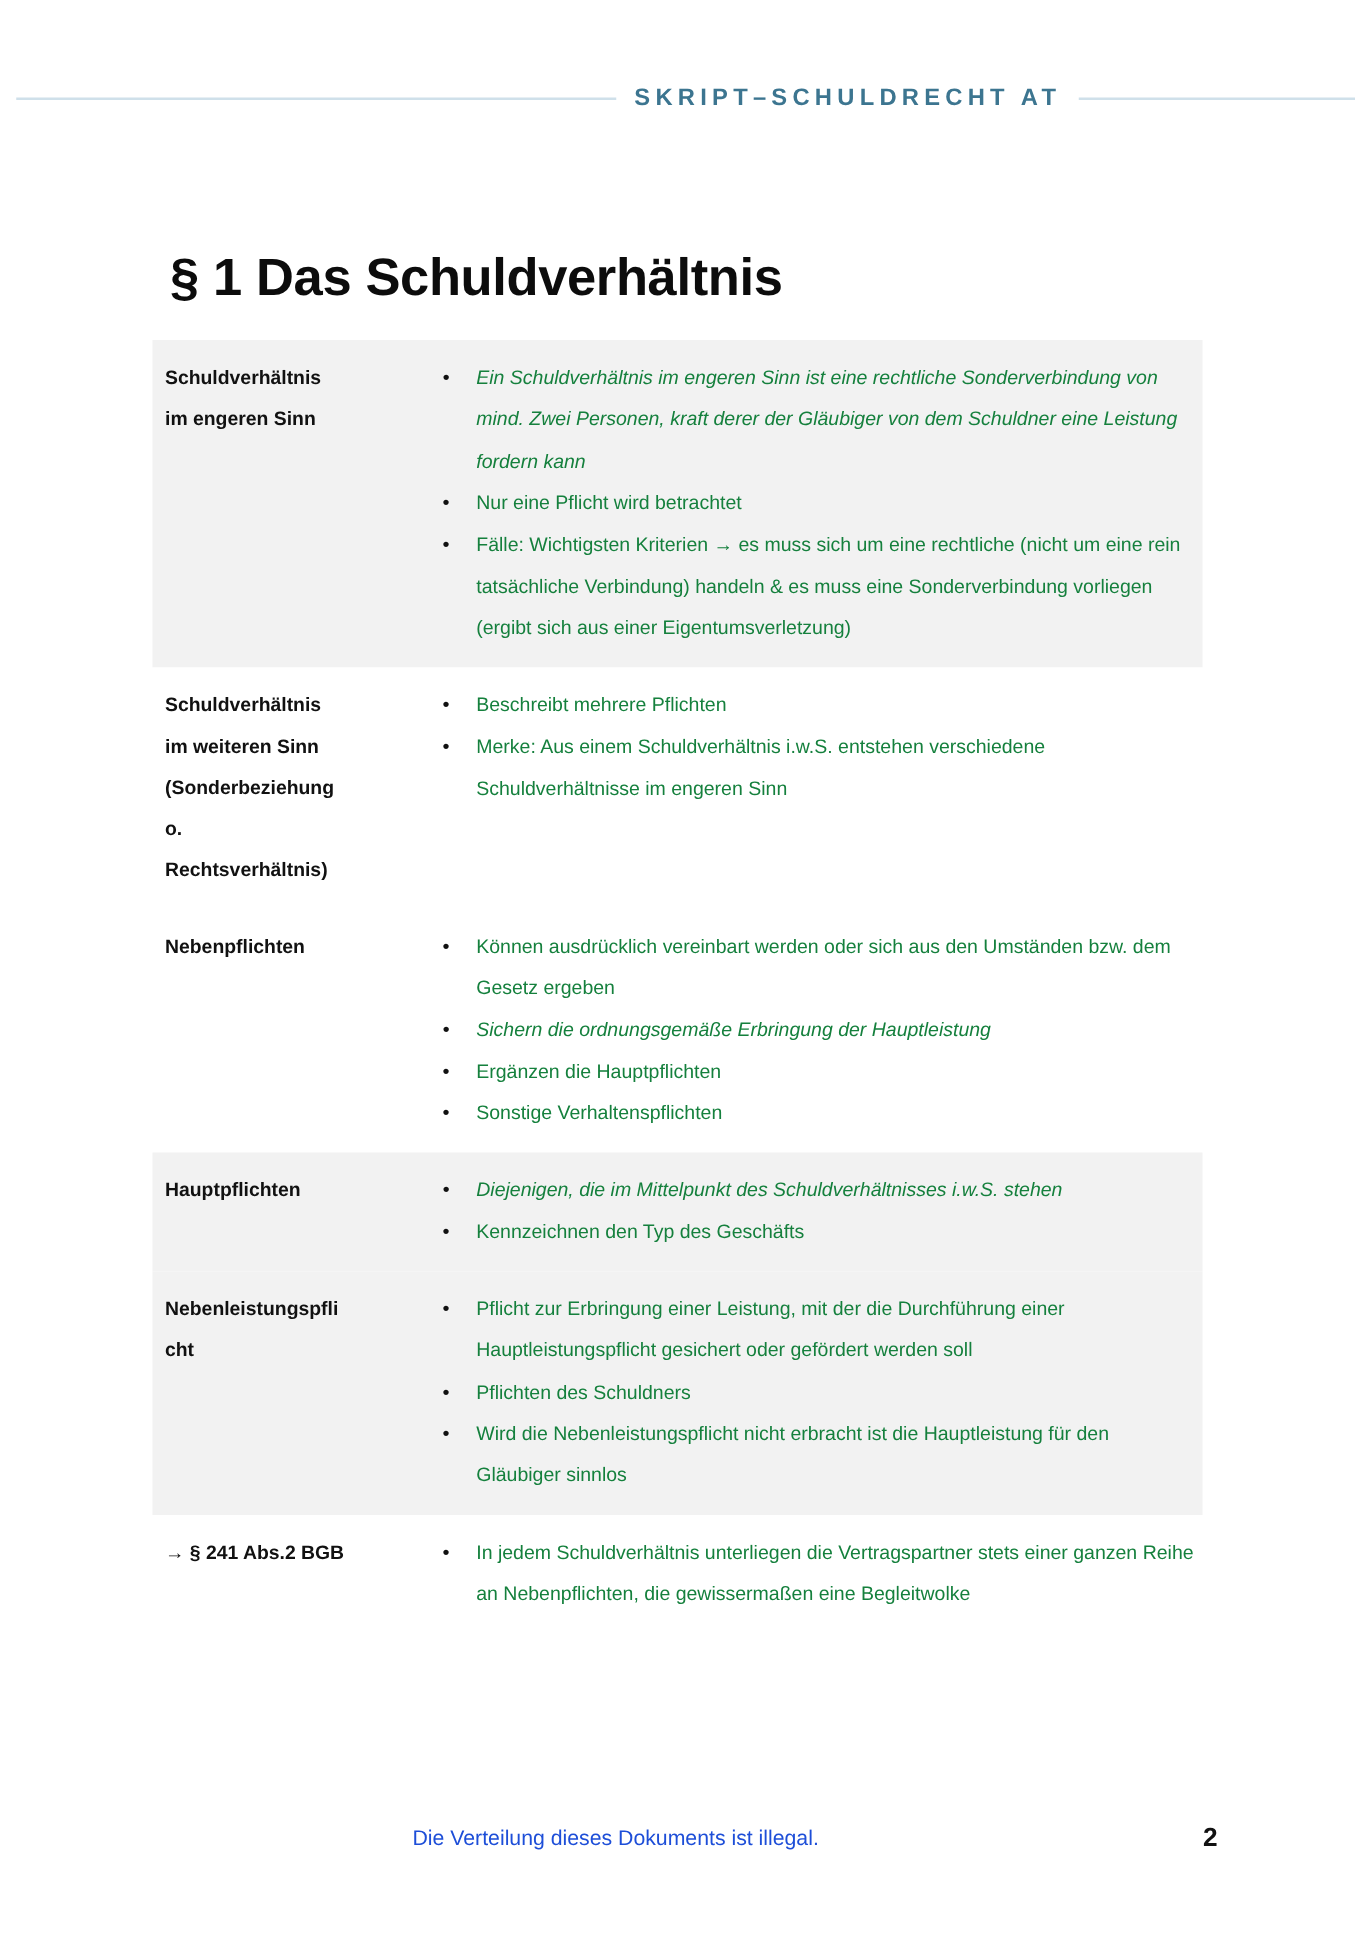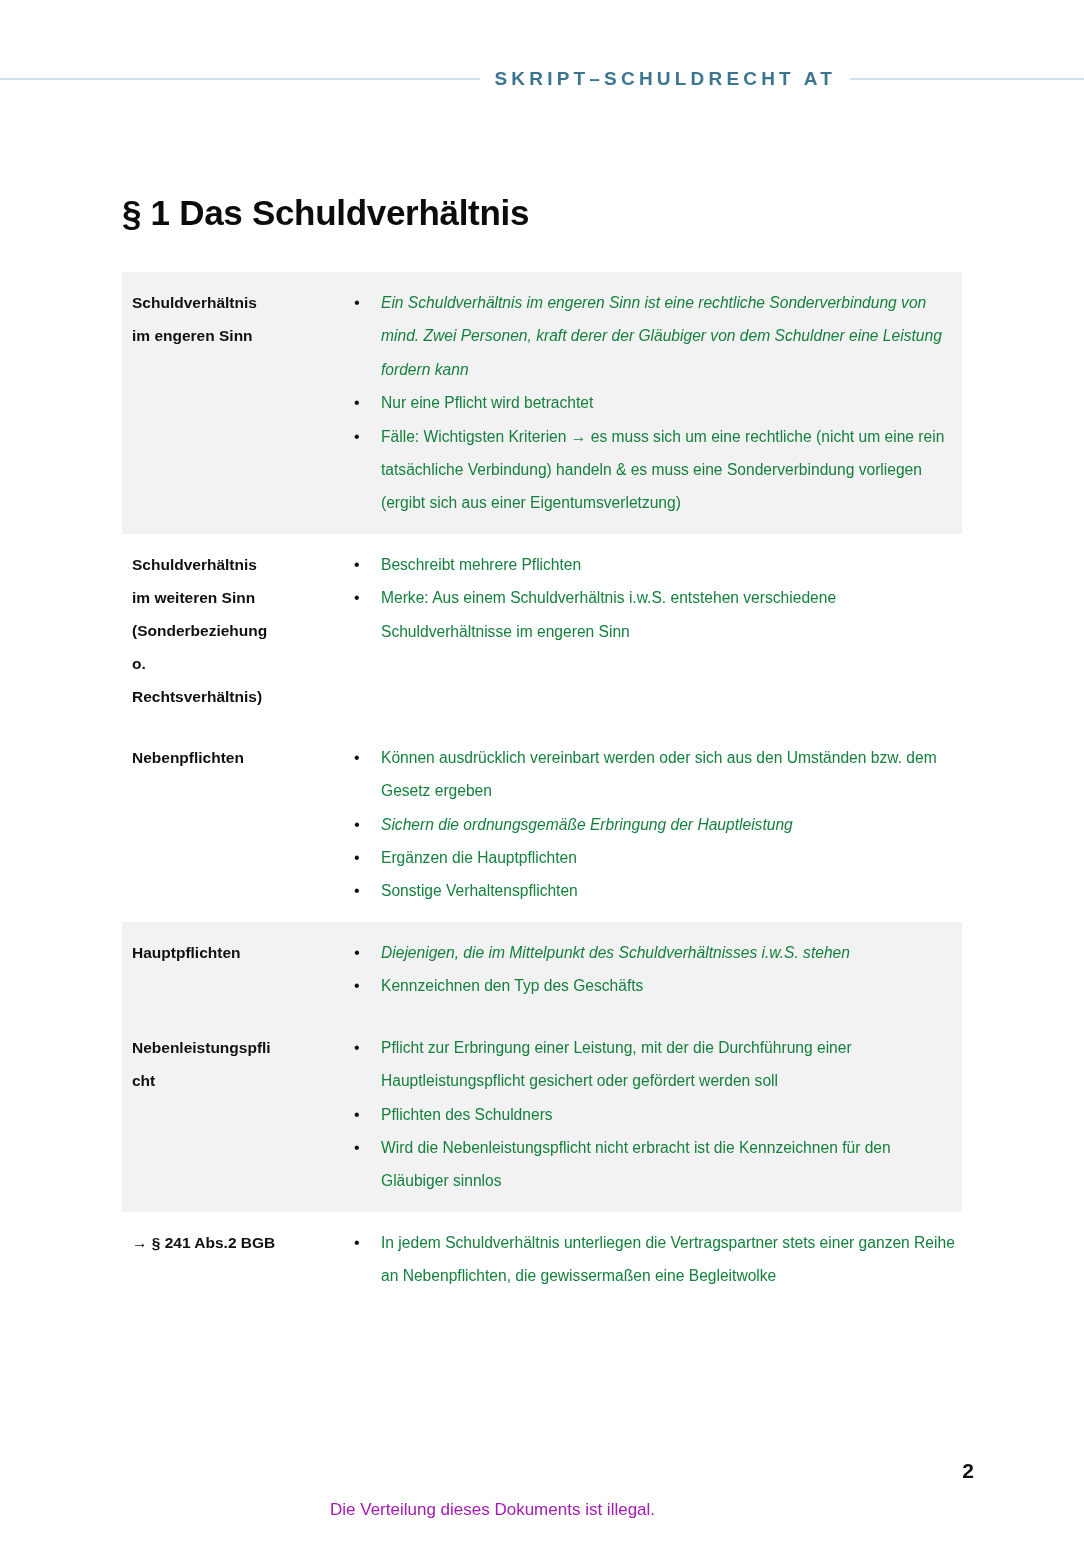--- a/index.html
+++ b/index.html
@@ -20,7 +20,7 @@
   .page-header {
     position: absolute;
     top: 60px;
-    left: 0;
+    left: 13px;
     width: 968px;
     height: 40px;
   }

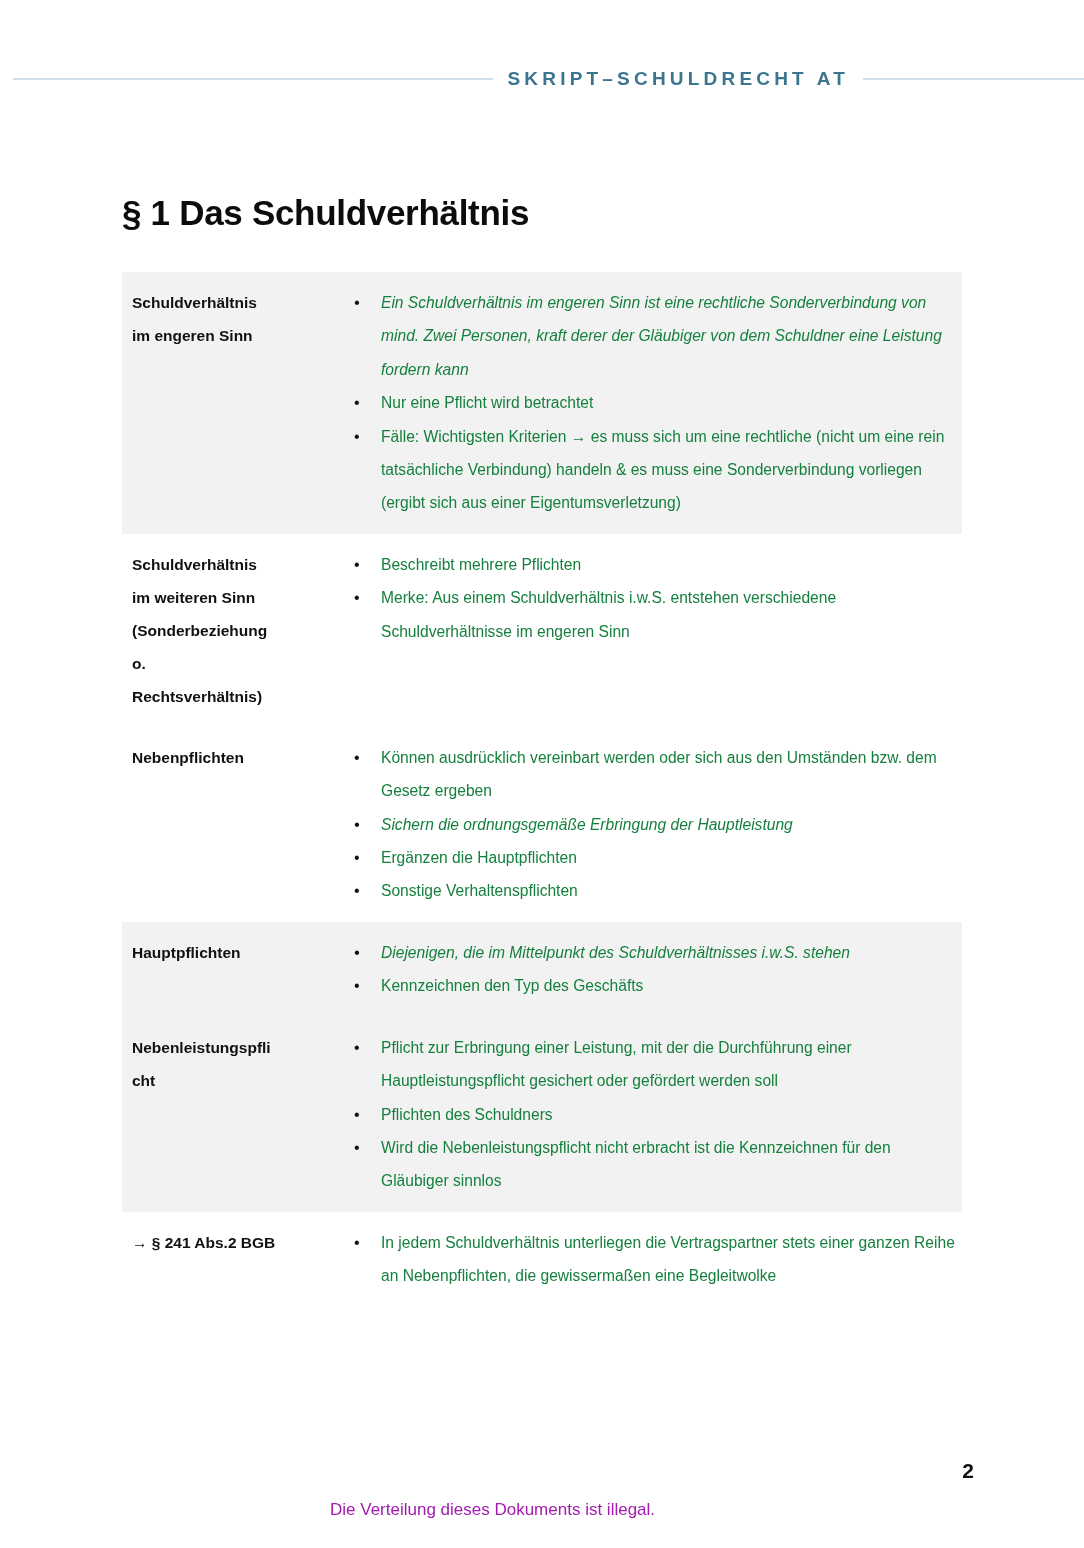--- a/index.html
+++ b/index.html
@@ -50,8 +50,8 @@
   .doc-title {
     position: absolute;
     top: 170px;
-    left: 122px;
-    font-size: 35px;
+    left: 136px;
+    font-size: 42px;
     font-weight: bold;
     letter-spacing: -0.3px;
     color: #0c0c0c;

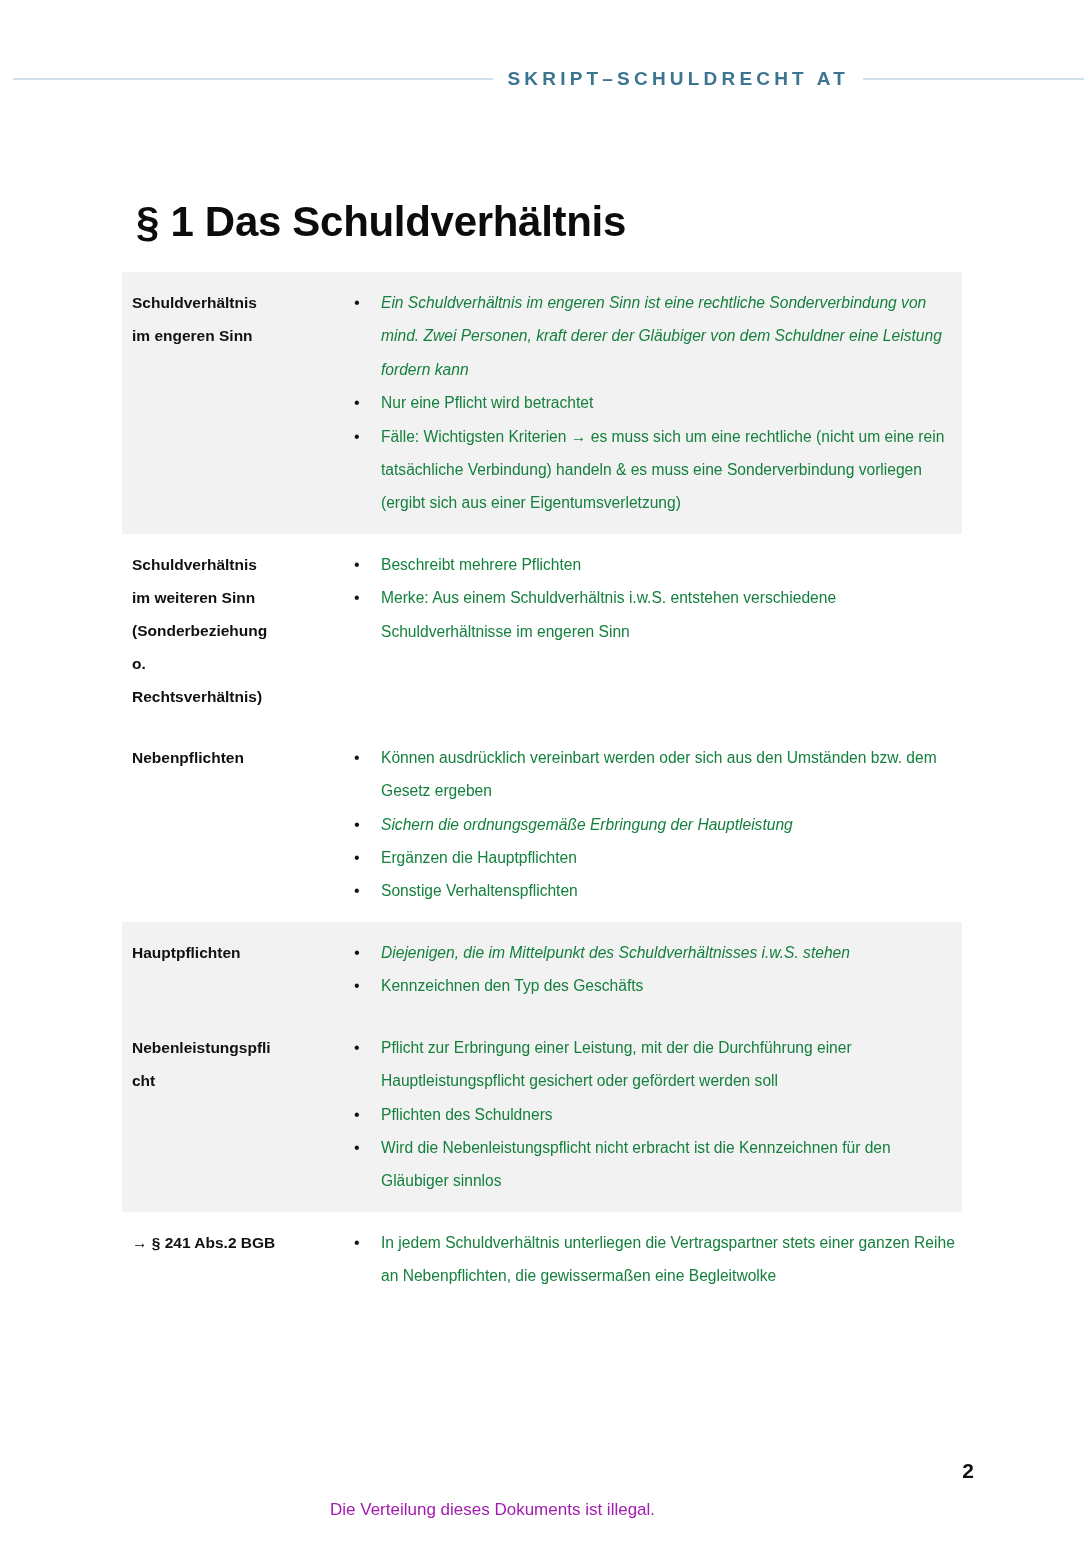--- a/index.html
+++ b/index.html
@@ -211,7 +211,7 @@
         <ul class="bullets">
           <li>Pflicht zur Erbringung einer Leistung, mit der die Durchführung einer Hauptleistungspflicht gesichert oder gefördert werden soll</li>
           <li>Pflichten des Schuldners</li>
-          <li>Wird die Nebenleistungspflicht nicht erbracht ist die Kennzeichnen für den Gläubiger sinnlos</li>
+          <li>Wird die Nebenleistungspflicht nicht erbracht ist die Hauptleistung für den Gläubiger sinnlos</li>
         </ul>
       </div>
     </div>

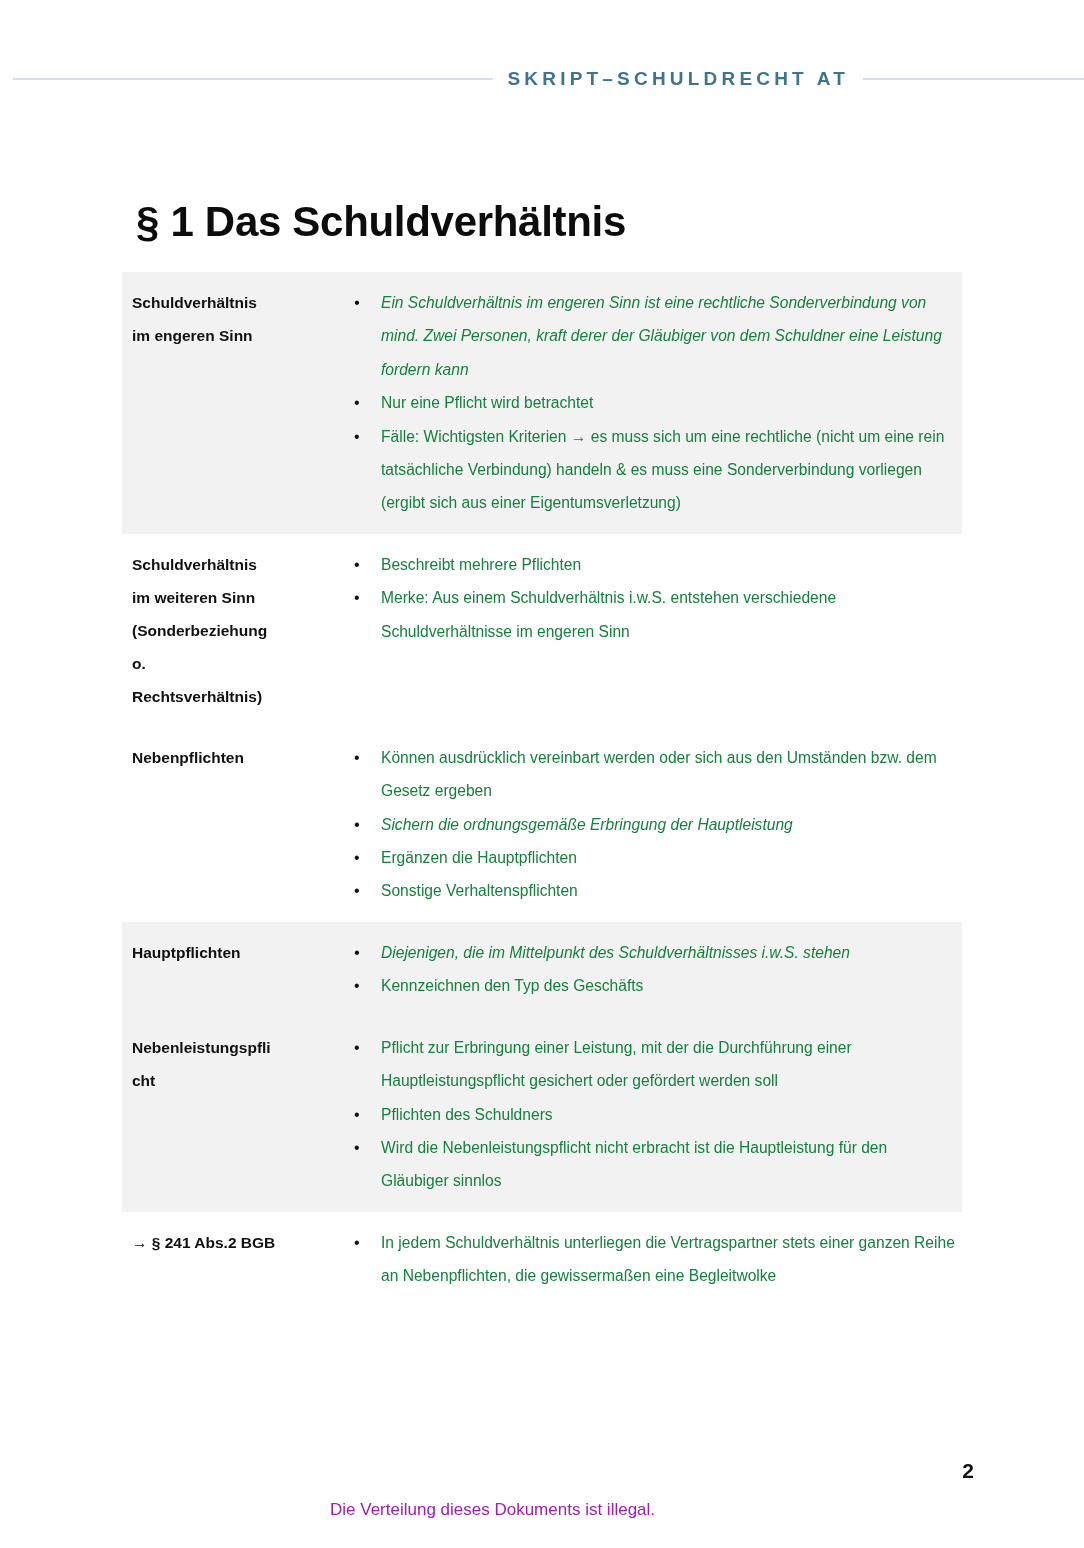--- a/index.html
+++ b/index.html
@@ -125,9 +125,8 @@
     left: 330px;
     top: 0;
     font-size: 17px;
-    color: #a21caf;
+    color: #1d4ed8;
     line-height: 30px;
-    margin-top: 39px;
   }
   .footer-page {
     position: absolute;

